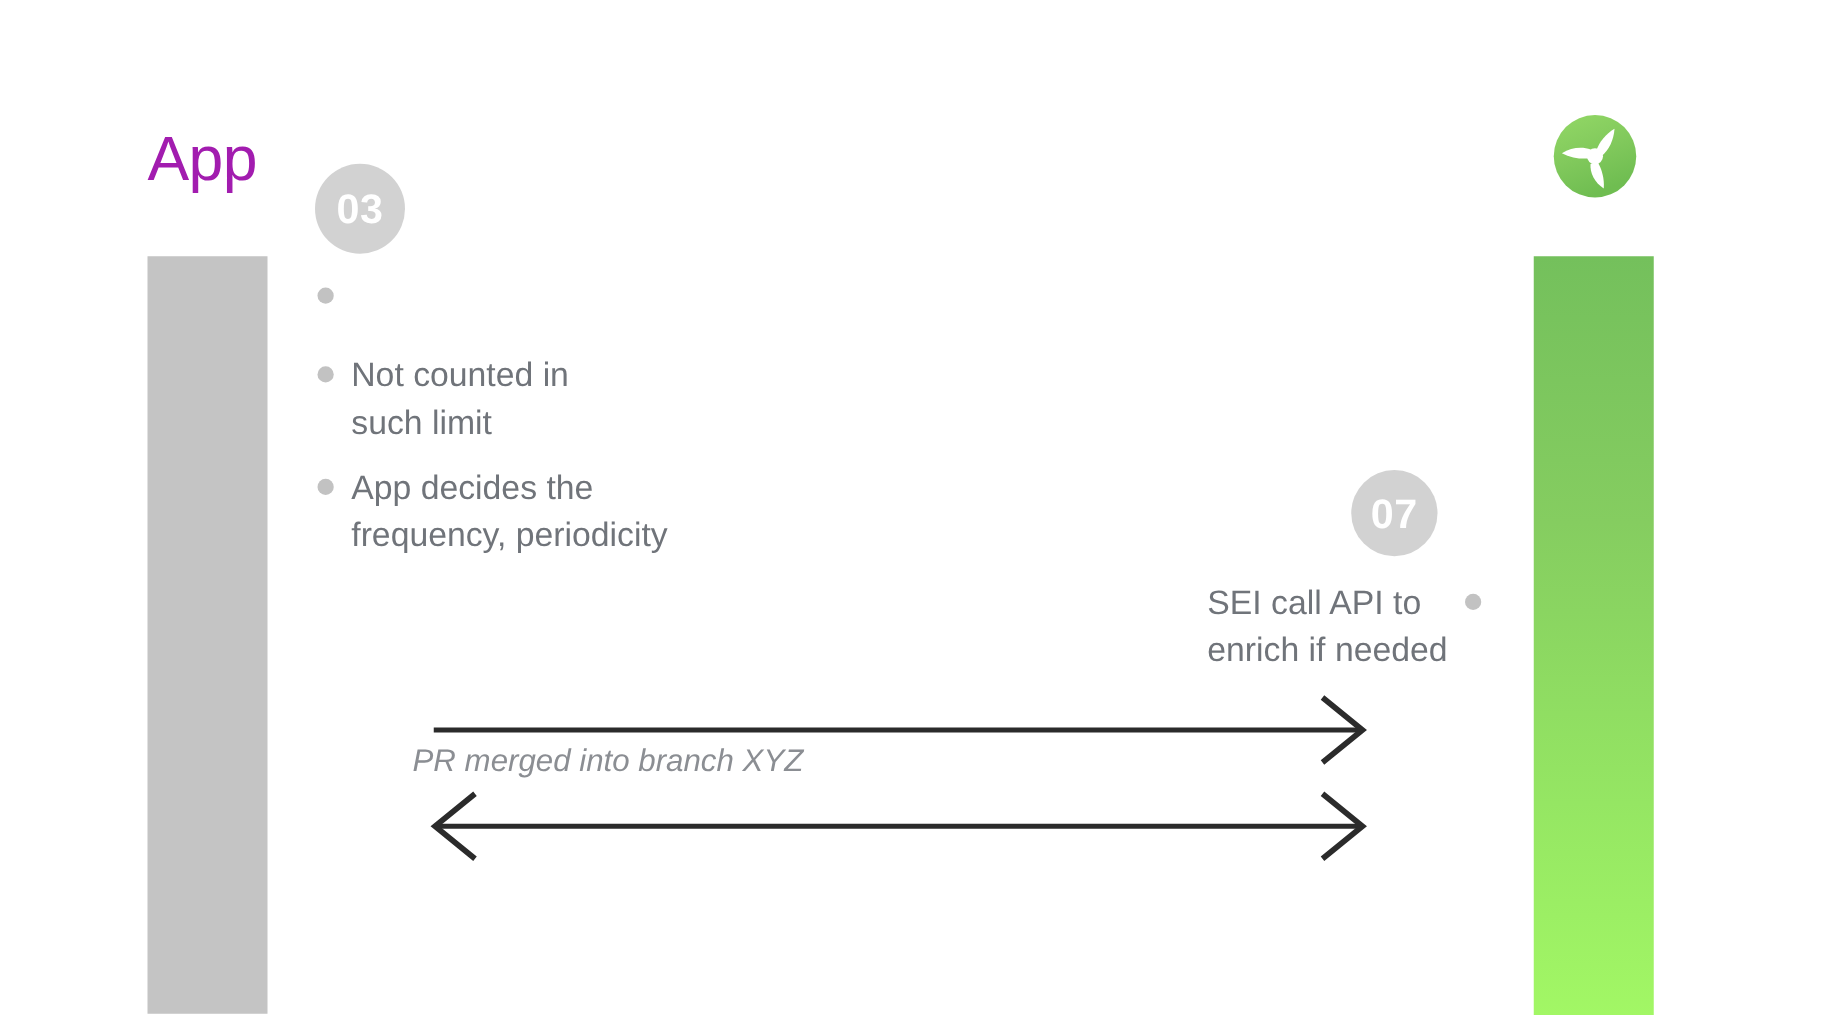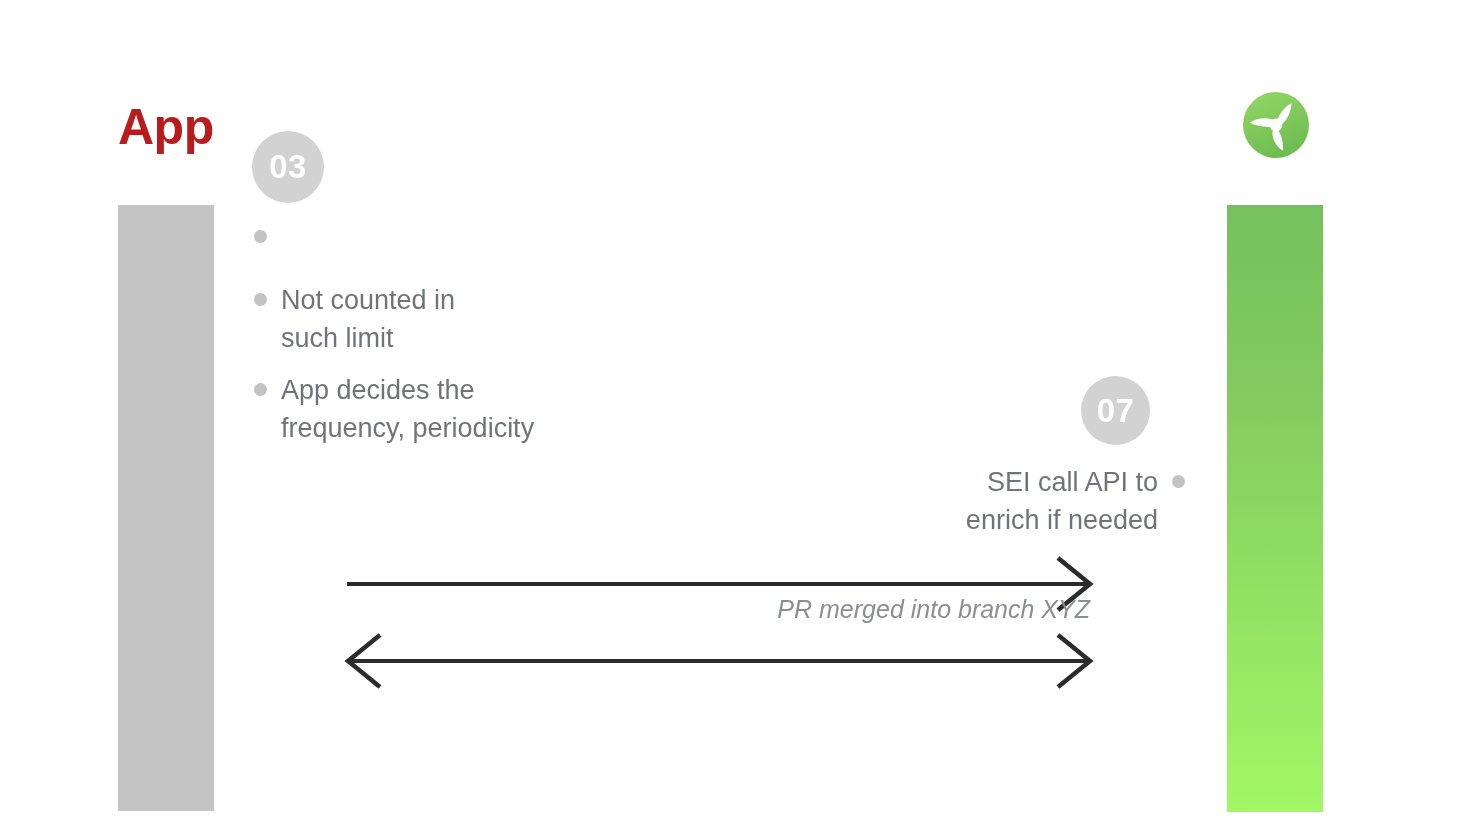--- a/index.html
+++ b/index.html
@@ -25,8 +25,8 @@
     top: 96px;
     font-size: 50px;
     line-height: 62px;
-    font-weight: 700;
-    color: #b91c1c;
+    font-weight: 400;
+    color: #a21caf;
     letter-spacing: -0.5px;
     white-space: nowrap;
   }

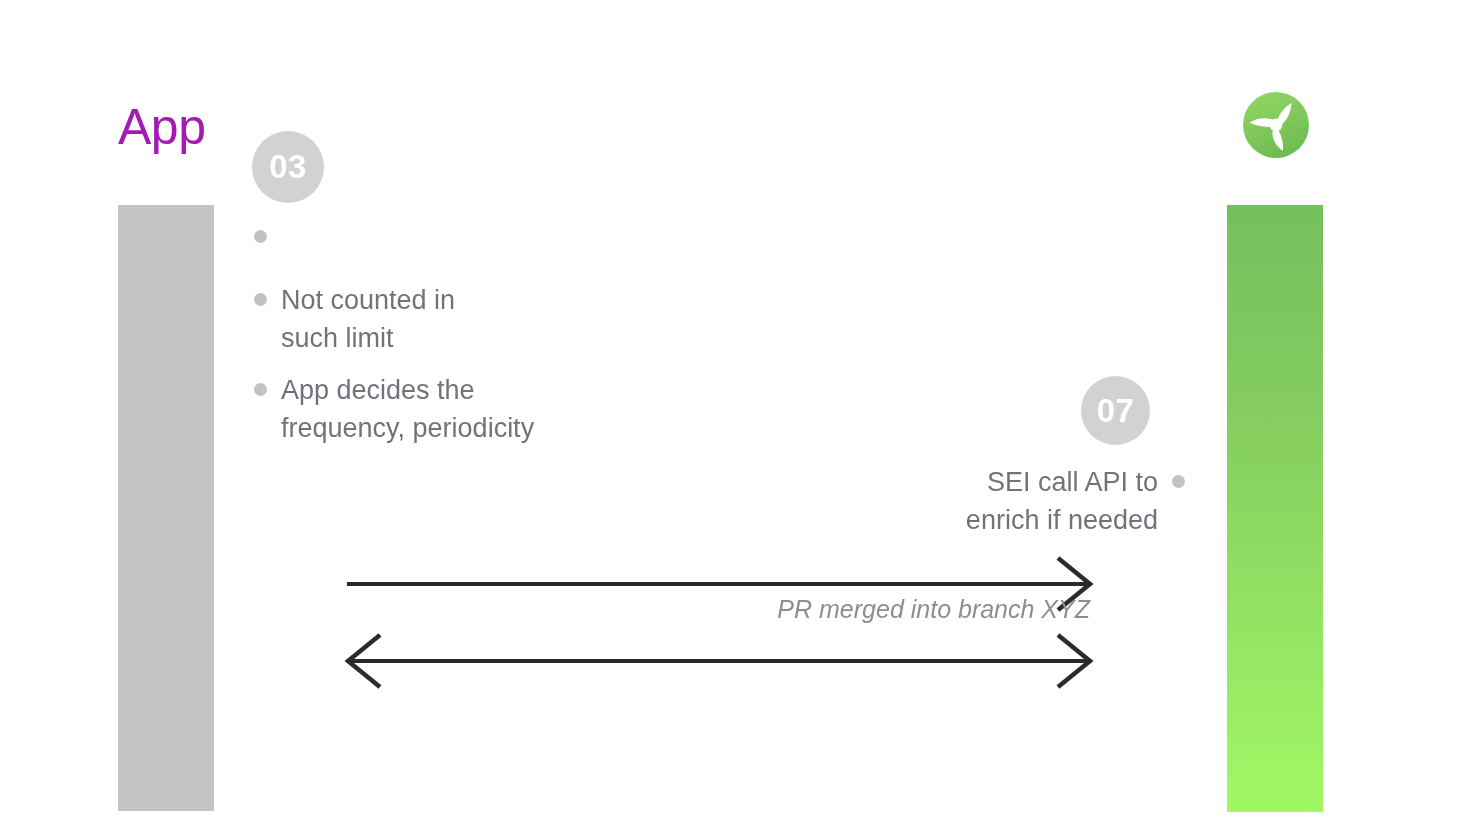--- a/index.html
+++ b/index.html
@@ -132,7 +132,6 @@
     line-height: 38px;
     color: #70747a;
     font-weight: 400;
-    text-align: right;
     white-space: pre-line;
   }
 

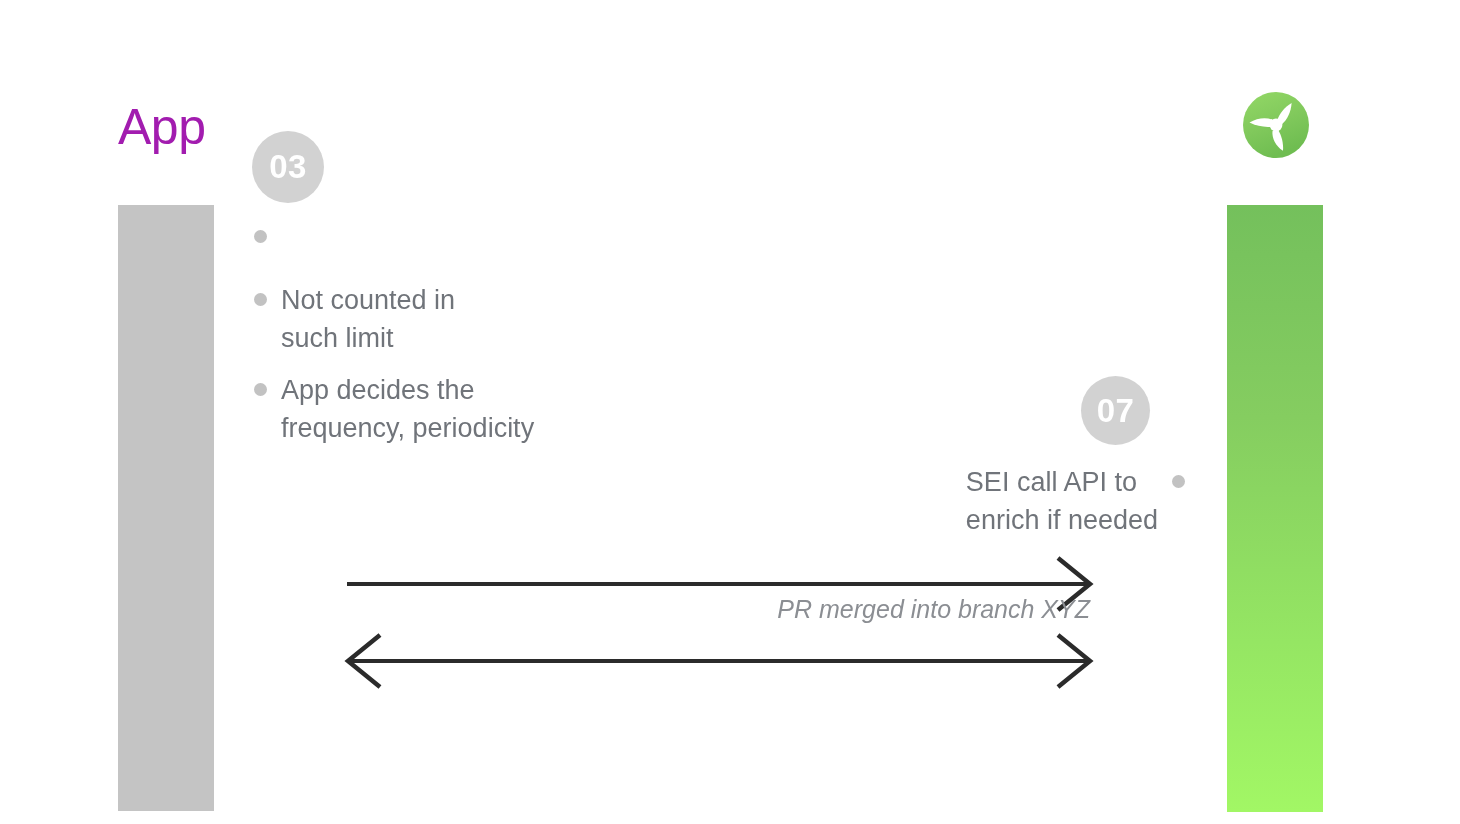--- a/index.html
+++ b/index.html
@@ -149,7 +149,7 @@
     font-style: italic;
     color: #8b8e93;
     white-space: nowrap;
-    text-align: right;
+    text-align: left;
   }
   .label-1 {
     left: 0;

